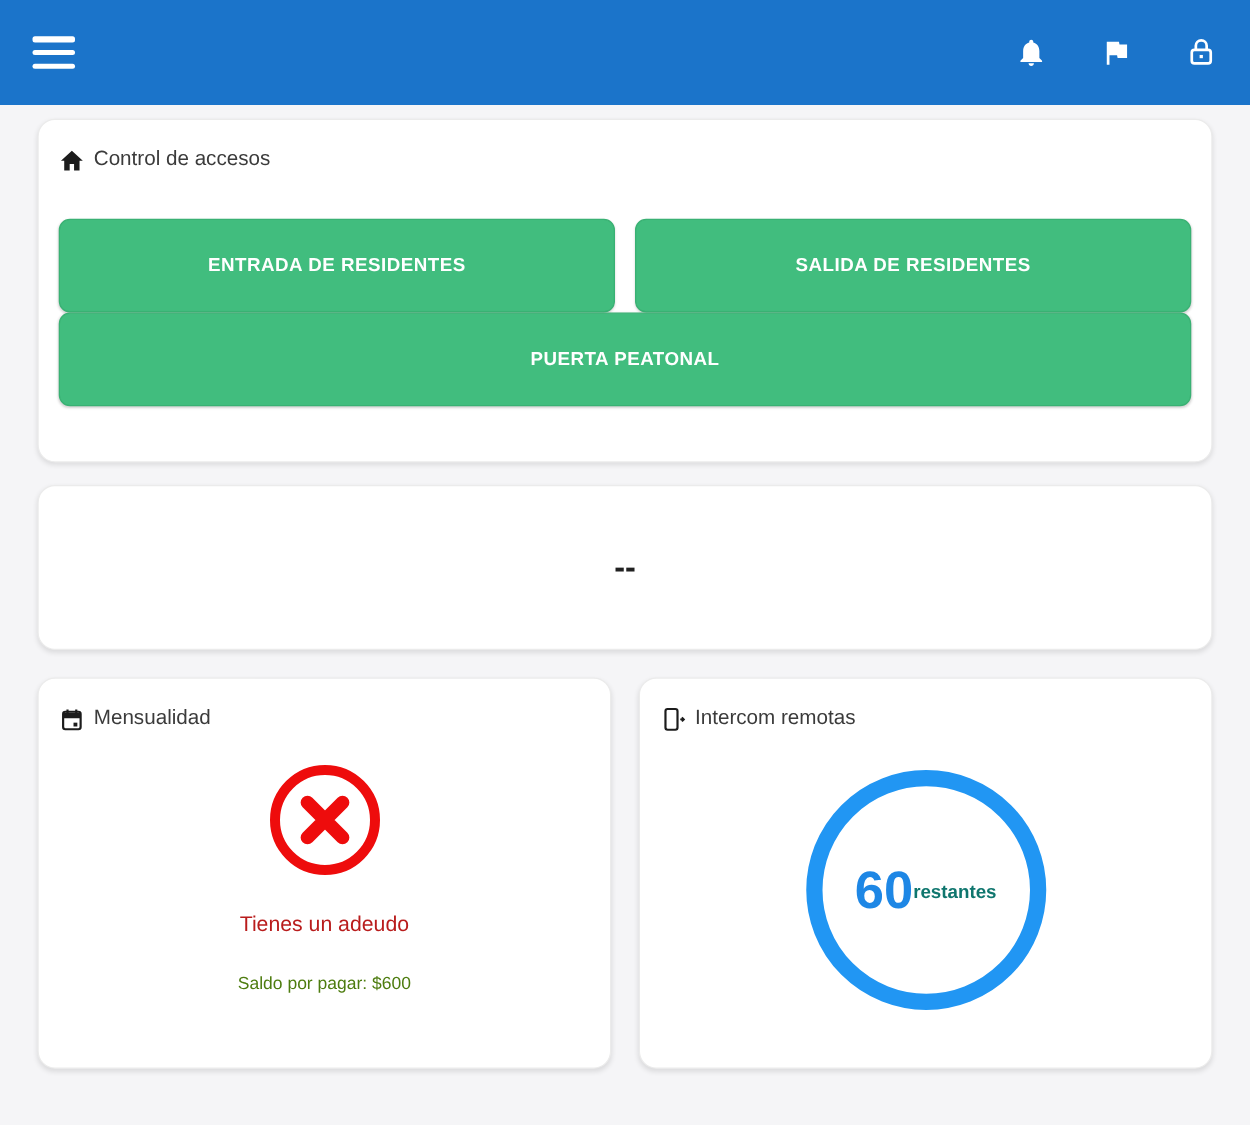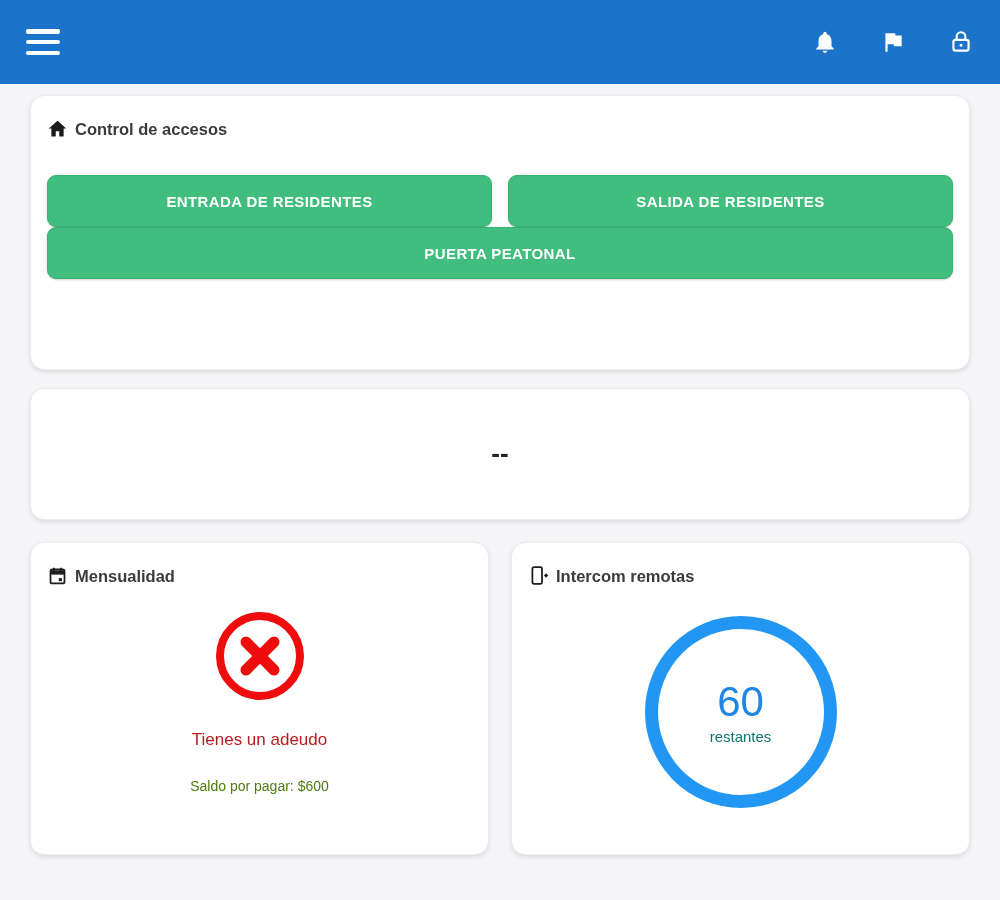--- a/index.html
+++ b/index.html
@@ -37,7 +37,7 @@
     box-shadow: 0 2px 4px rgba(0,0,0,0.10);
     padding: 16px;
   }
-  .card-title-row { display: flex; align-items: flex-end; gap: 7px; padding-top: 6px; font-weight: bold; }
+  .card-title-row { display: flex; align-items: flex-start; gap: 7px; padding-top: 6px; }
   .card-title-row .t-icon { width: 21px; height: 21px; color: #1c1c1c; flex: 0 0 auto; display: flex; align-items: center; justify-content: center; }
   .card-title-row .t-icon svg { width: 21px; height: 21px; }
   .card-title { font-size: 16.5px; color: #3b3b3b; }

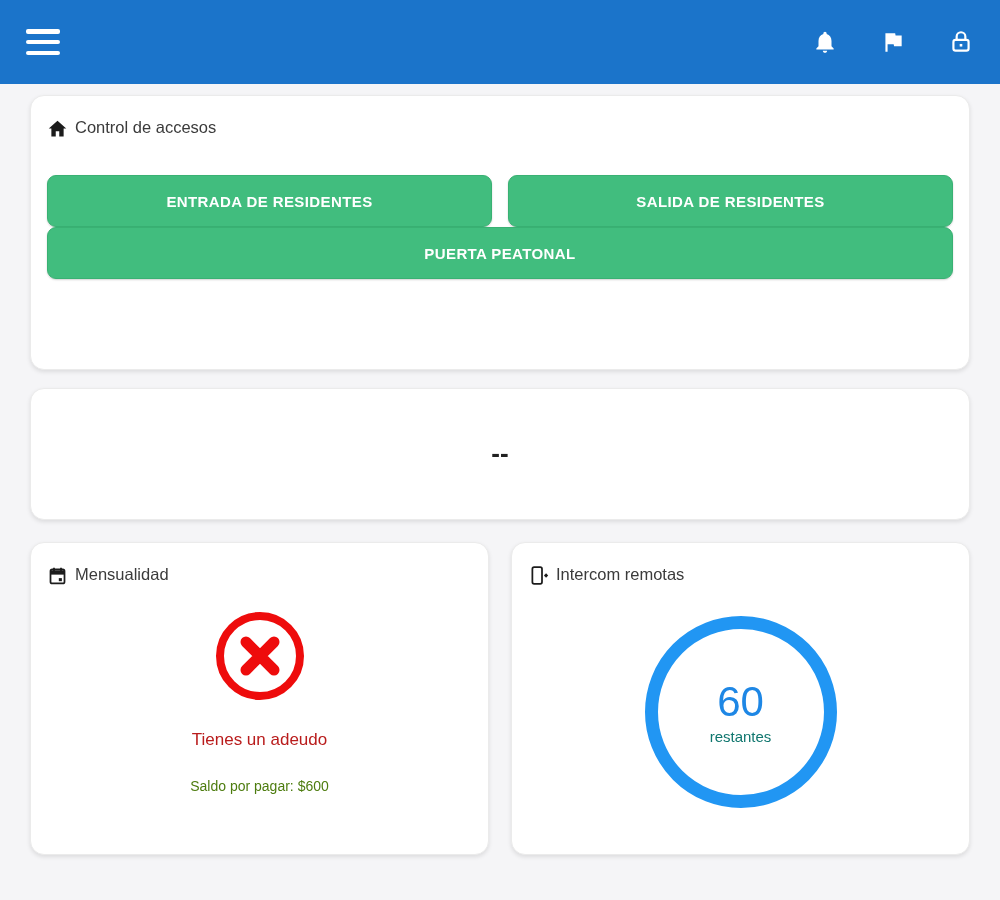--- a/index.html
+++ b/index.html
@@ -47,7 +47,7 @@
   .btn-row { display: flex; gap: 16px; margin-top: 36px; }
   .green-btn {
     flex: 1;
-    height: 52px;
+    height: 75px;
     background: #41bd7e;
     border: 1px solid #39b173;
     border-radius: 9px;

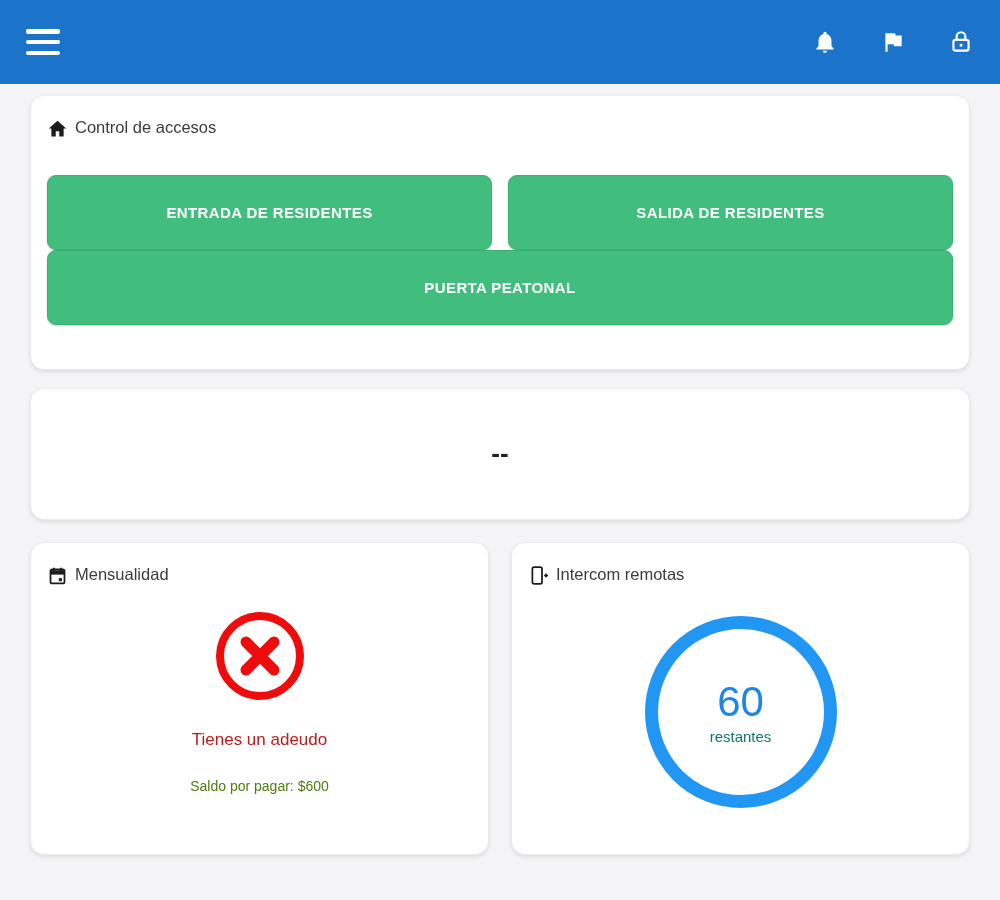--- a/index.html
+++ b/index.html
@@ -95,10 +95,11 @@
     border: 13px solid #2196f3;
     border-radius: 50%;
     display: flex;
-    flex-direction: column;
+    flex-direction: row;
     align-items: center;
     justify-content: center;
     background: #ffffff;
+    font-weight: bold;
   }
   .count-number { font-size: 42px; color: #1e87e5; line-height: 1.1; }
   .count-label { font-size: 15px; color: #0f766e; margin-top: 2px; }

